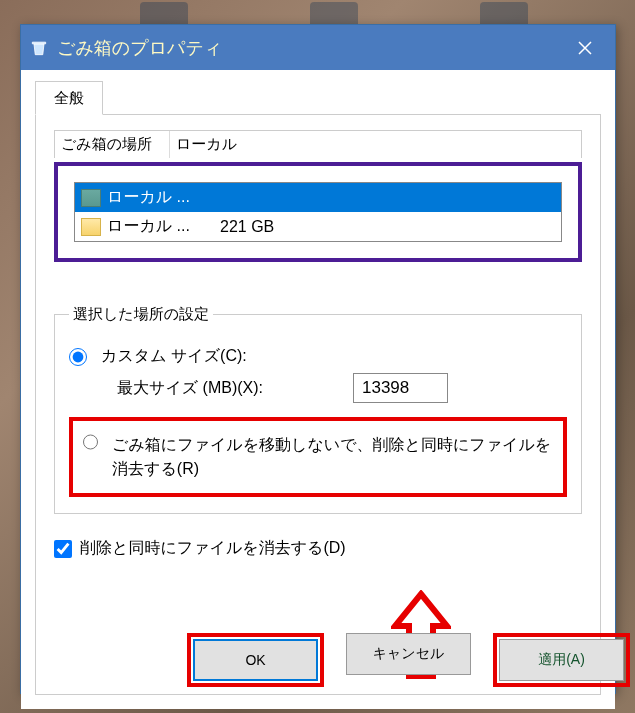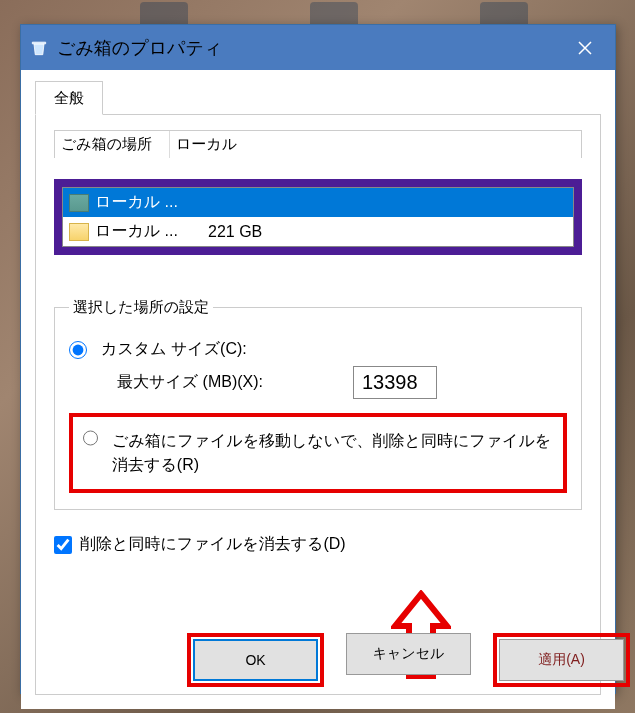--- a/index.html
+++ b/index.html
@@ -28,7 +28,7 @@
   .titlebar {
     height: 45px;
     background: #4a7bbf;
-    color: #000000;
+    color: #fef9c3;
     display: flex;
     align-items: center;
     padding: 0 8px;

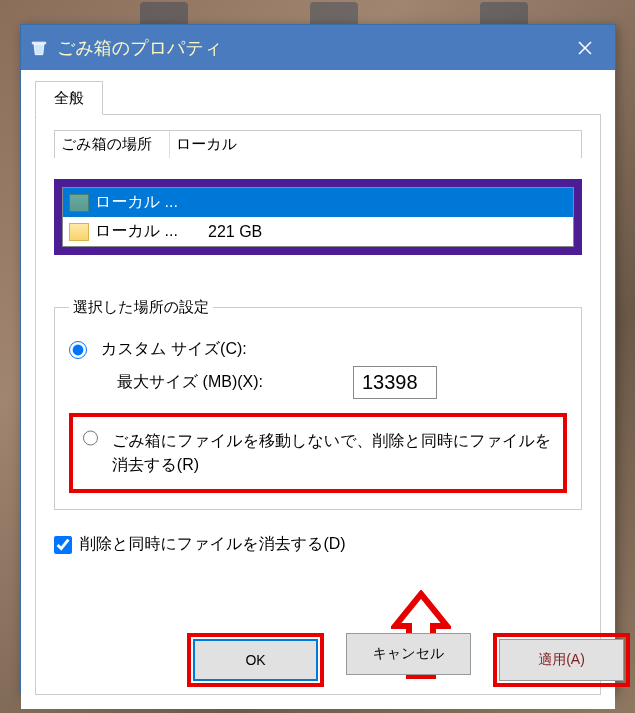--- a/index.html
+++ b/index.html
@@ -59,9 +59,9 @@
     position: relative;
   }
   .listview-outer {
-    border: 8px solid #4c1d95;
-    padding: 0;
-    margin-top: 21px;
+    border: 4px solid #4c1d95;
+    padding: 16px;
+    margin-top: 4px;
   }
   .listview {
     border: 1px solid #888;

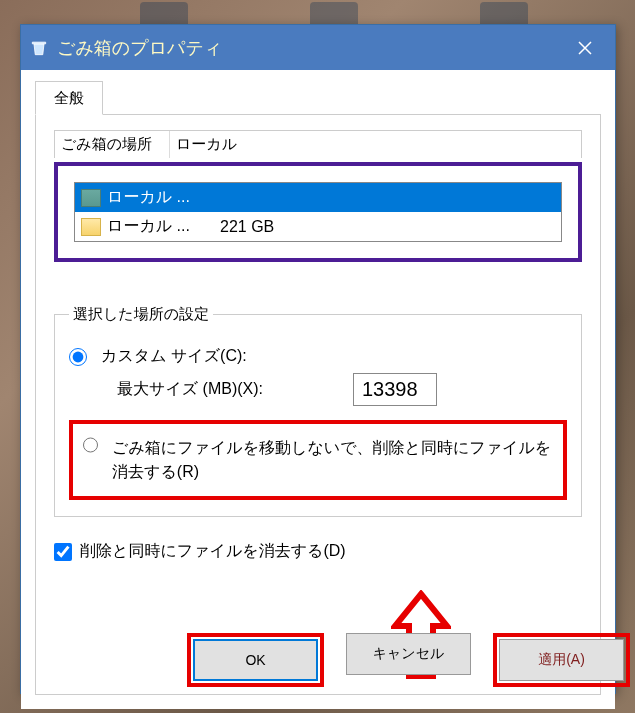--- a/index.html
+++ b/index.html
@@ -97,7 +97,7 @@
   .maxsize-row { display: flex; align-items: center; margin: 6px 0 14px 48px; gap: 10px; }
   .maxsize-row label { font-size: 16px; }
   .maxsize-row input {
-    border: 1px solid #888; padding: 4px 8px; font-size: 20px; width: 84px; margin-left: 80px;
+    border: 1px solid #888; padding: 4px 8px; font-size: 17px; width: 95px; margin-left: 80px;
     font-family: inherit;
   }
   .red-box { border: 4px solid #e60000; padding: 8px 10px; margin-top: 6px; }

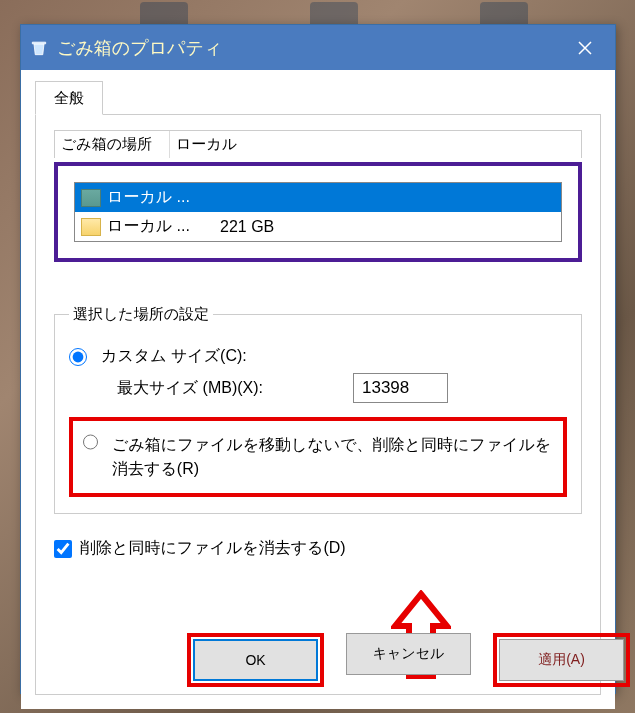--- a/index.html
+++ b/index.html
@@ -129,7 +129,7 @@
     cursor: default;
   }
   .btn.default { border: 2px solid #0078d7; }
-  .btn:disabled { color: #7f1d1d; }
+  .btn:disabled { color: #14532d; }
 </style>
 </head>
 <body>

